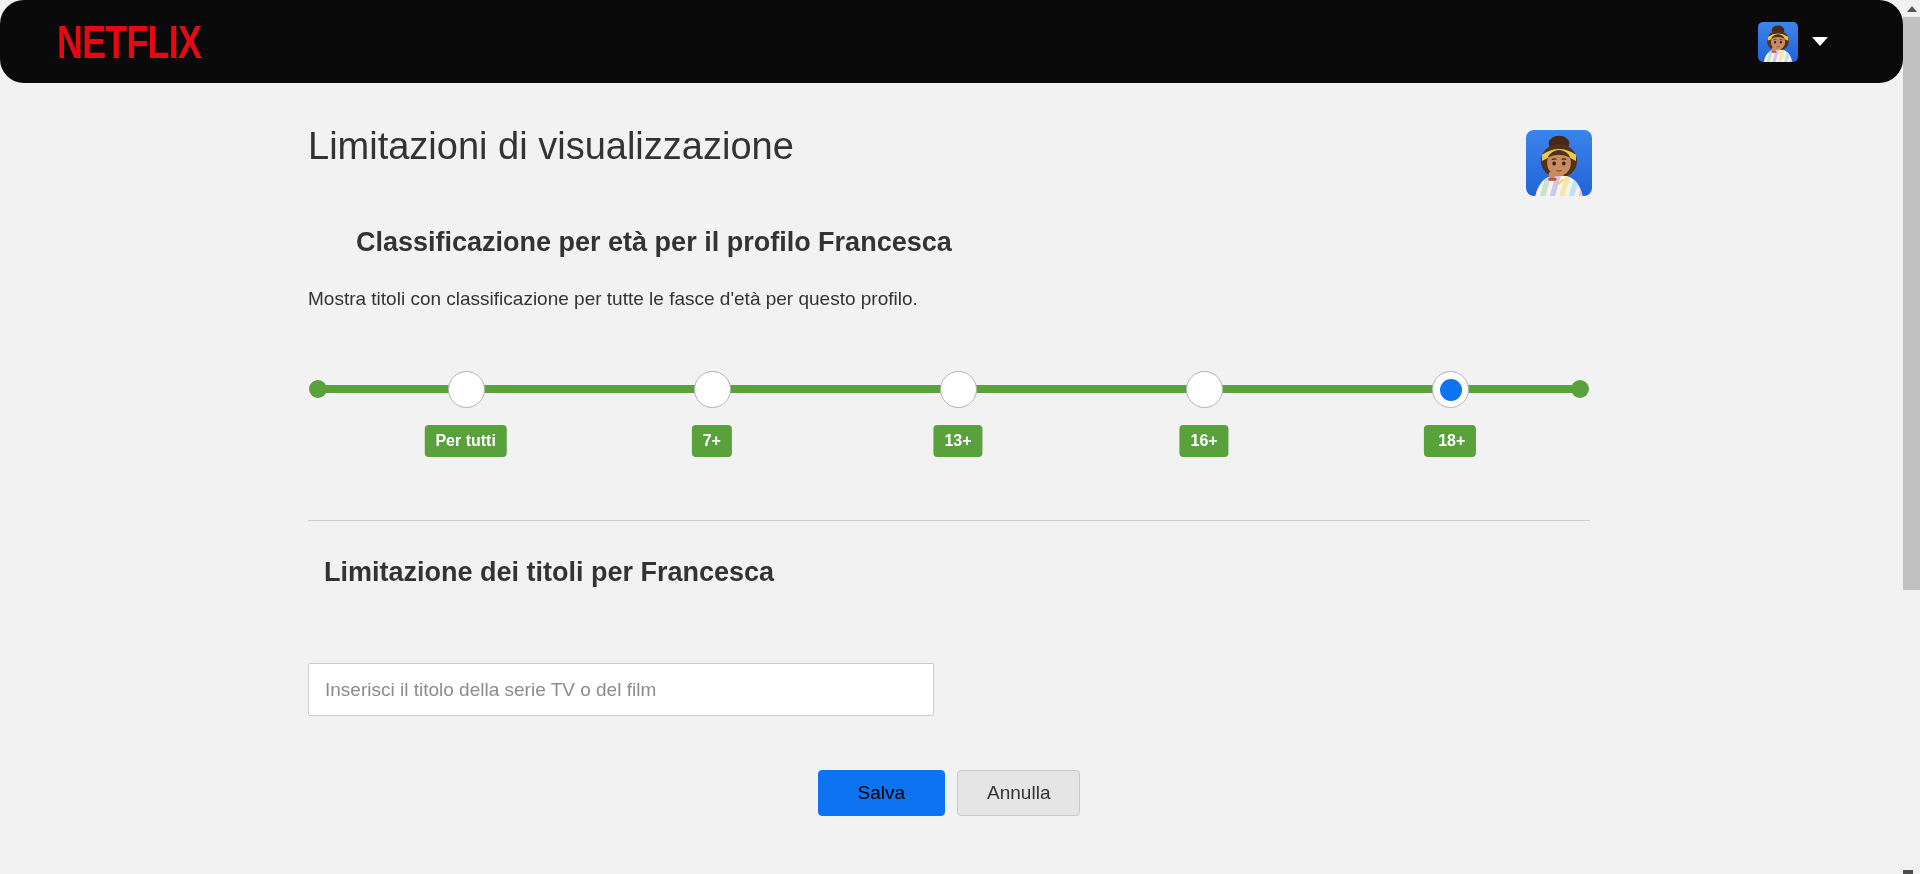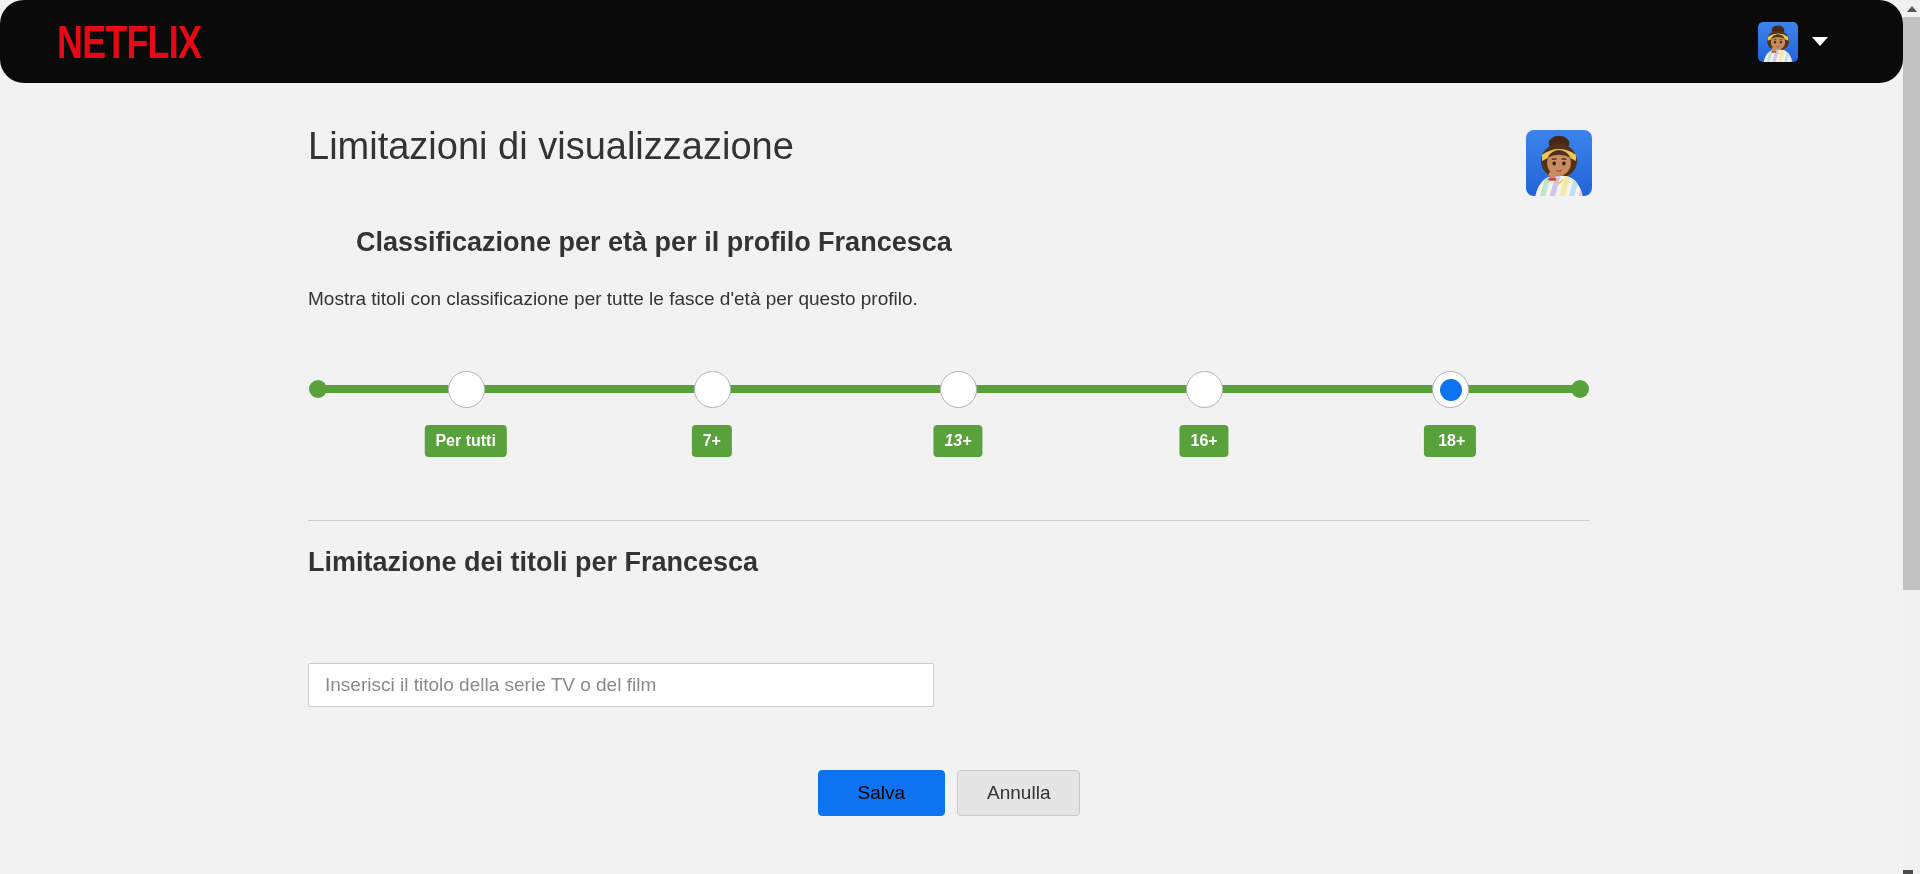--- a/index.html
+++ b/index.html
@@ -182,7 +182,7 @@
       <div class="slider-stop" style="left: 50.7%;">
         <div class="dot"></div>
       </div>
-      <div class="slider-badge" style="left: 50.7%; font-style: italic;">13+</div>
+      <div class="slider-badge" style="left: 50.7%;">13+</div>
       <div class="slider-stop" style="left: 69.9%;">
         <div class="dot"></div>
       </div>

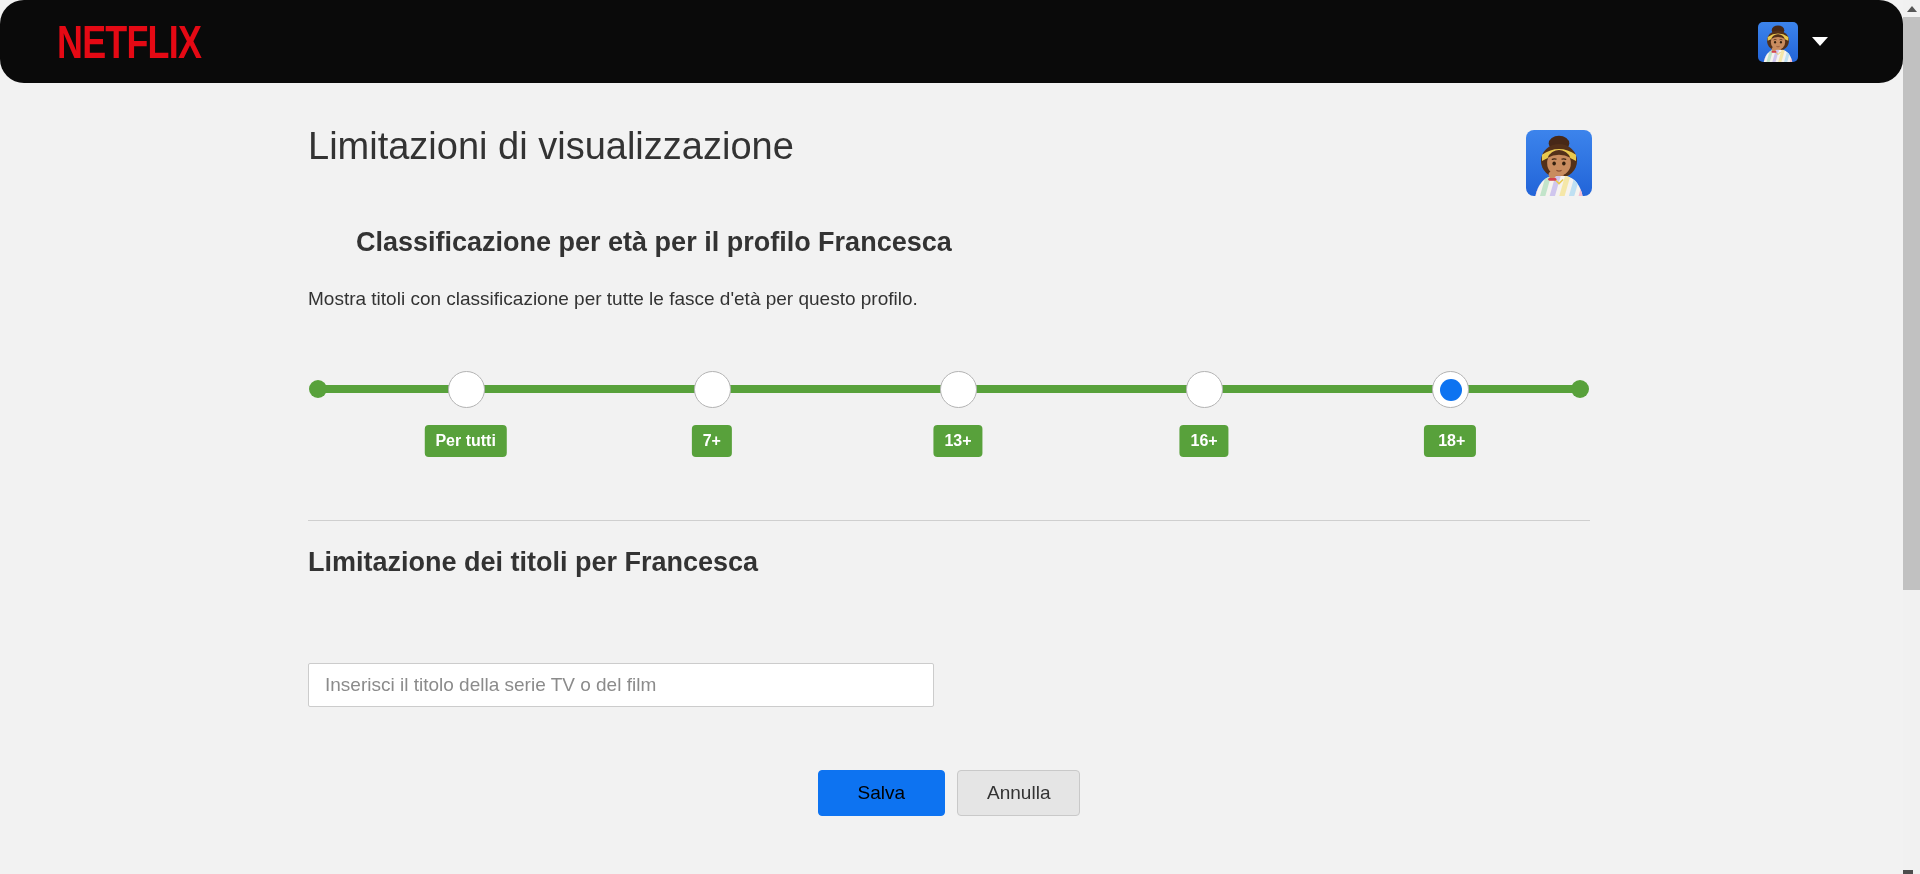--- a/index.html
+++ b/index.html
@@ -32,7 +32,7 @@
 
   .section-heading { position:absolute; left:0; font-size:27px; font-weight:bold; color:#333; }
   .heading-maturity { top:144px;margin-left:48px; }
-  .heading-titles { top:464px; }
+  .heading-titles { top:474px;margin-left:16px; }
   .section-desc { position:absolute; left:0; font-size:19px; color:#333; }
   .desc-maturity { top:205px; }
   .desc-titles { top:534px; }

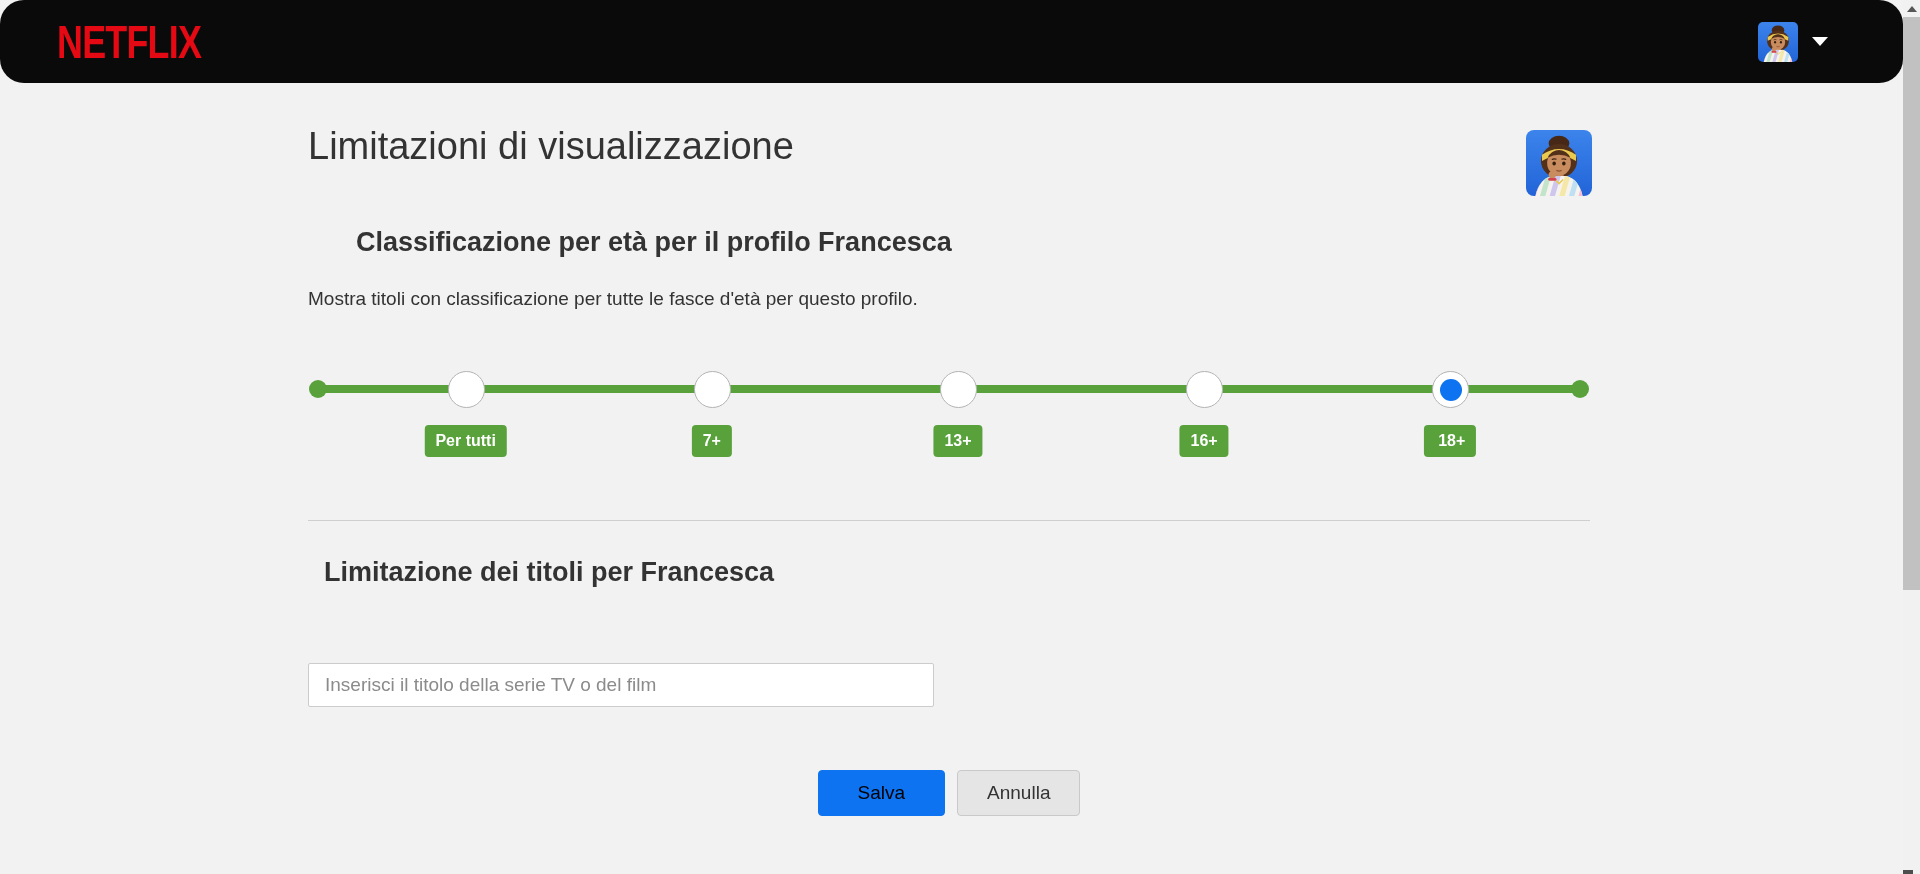--- a/index.html
+++ b/index.html
@@ -66,7 +66,7 @@
 
   
   .title-input {
-    position:absolute; top:580px; left:0; width:626px; height:44px;
+    position:absolute; top:580px; left:0; width:626px; height:53px;
     background:#ffffff; border:1px solid #cccccc; border-radius:2px;
     font-size:19px; padding:0 16px; color:#1d4ed8; outline:none;
     font-family:"Liberation Sans", sans-serif;

